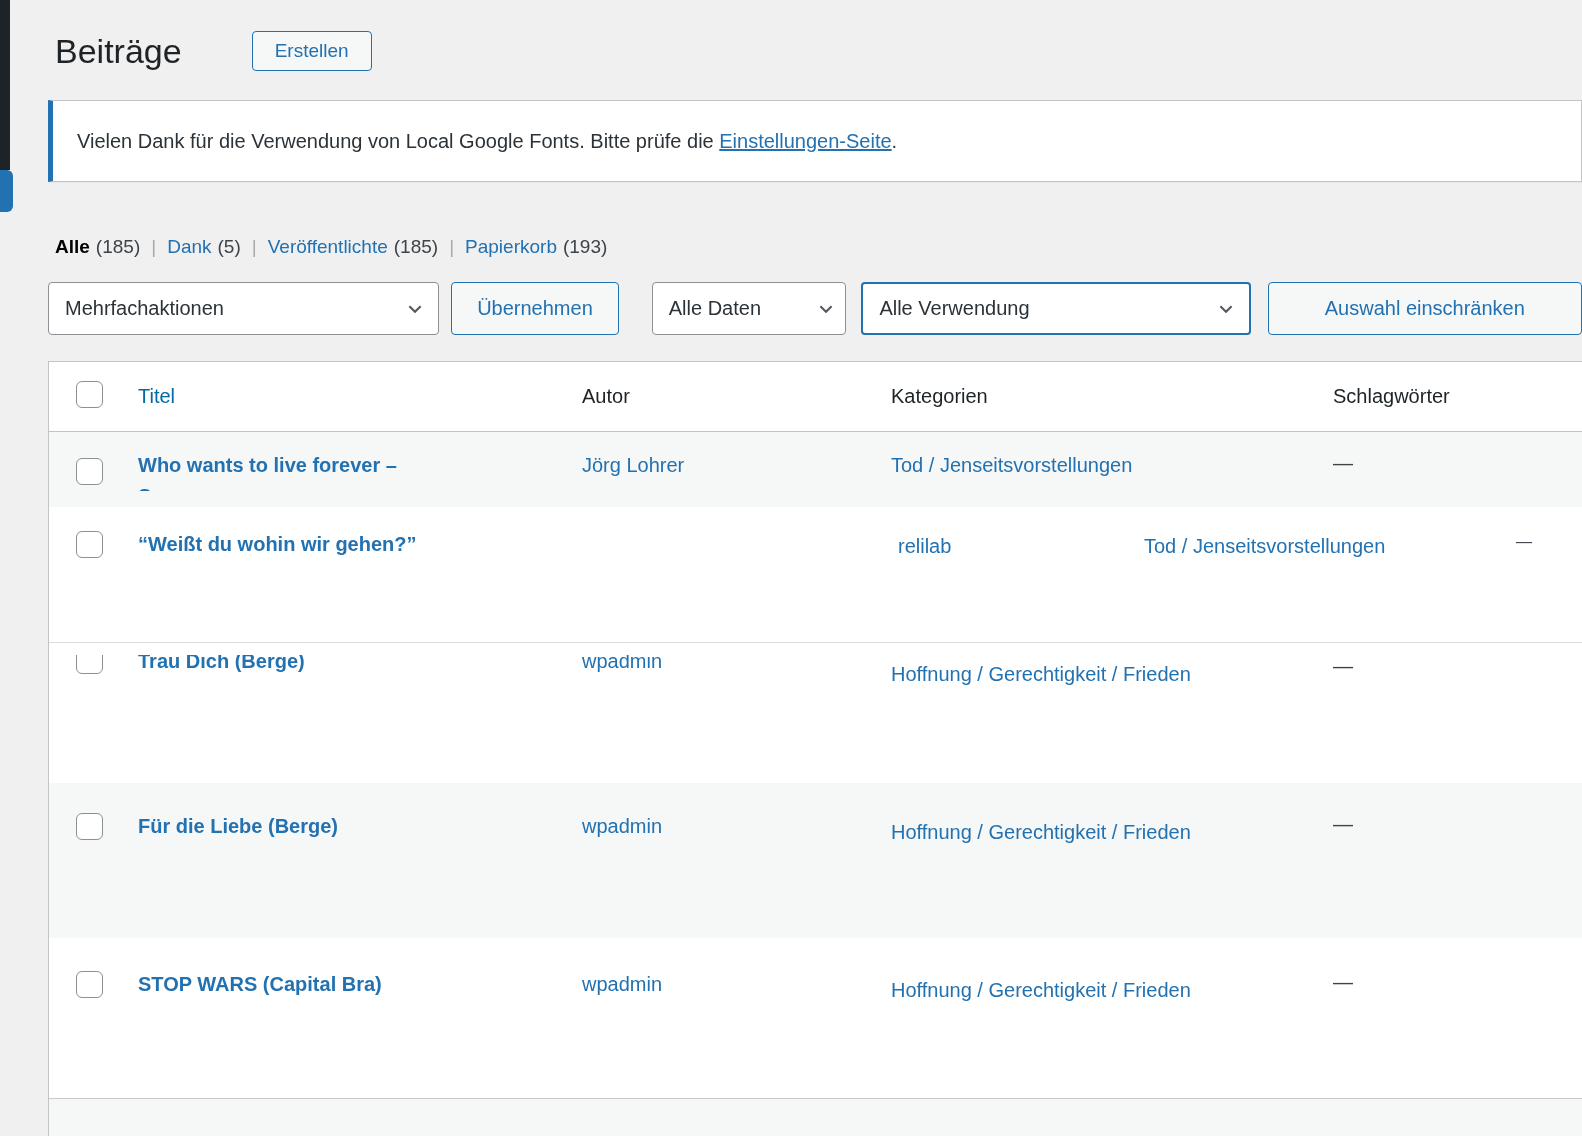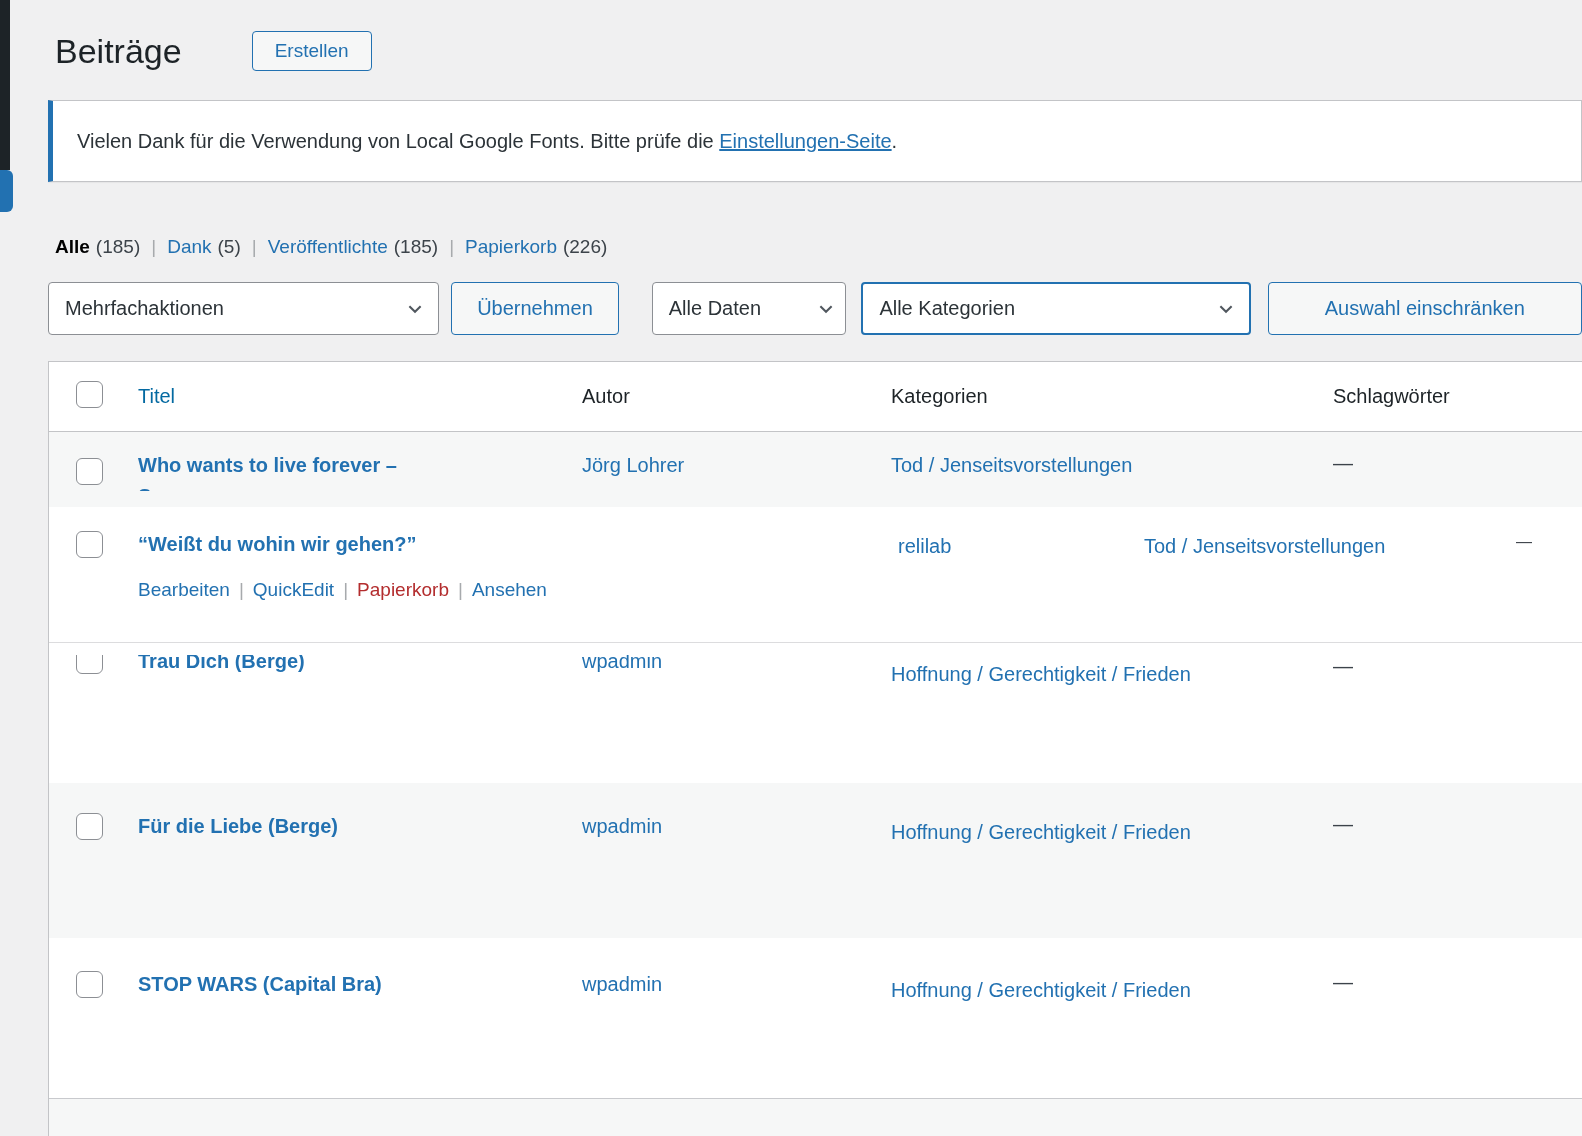--- a/index.html
+++ b/index.html
@@ -141,7 +141,7 @@
     <li class="sep">|</li>
     <li><a href="#">Veröffentlichte</a><span class="count">(185)</span></li>
     <li class="sep">|</li>
-    <li><a href="#">Papierkorb</a><span class="count">(226)</span></li>
+    <li><a href="#">Papierkorb</a><span class="count">(193)</span></li>
   </ul>
 
   <div class="tablenav">

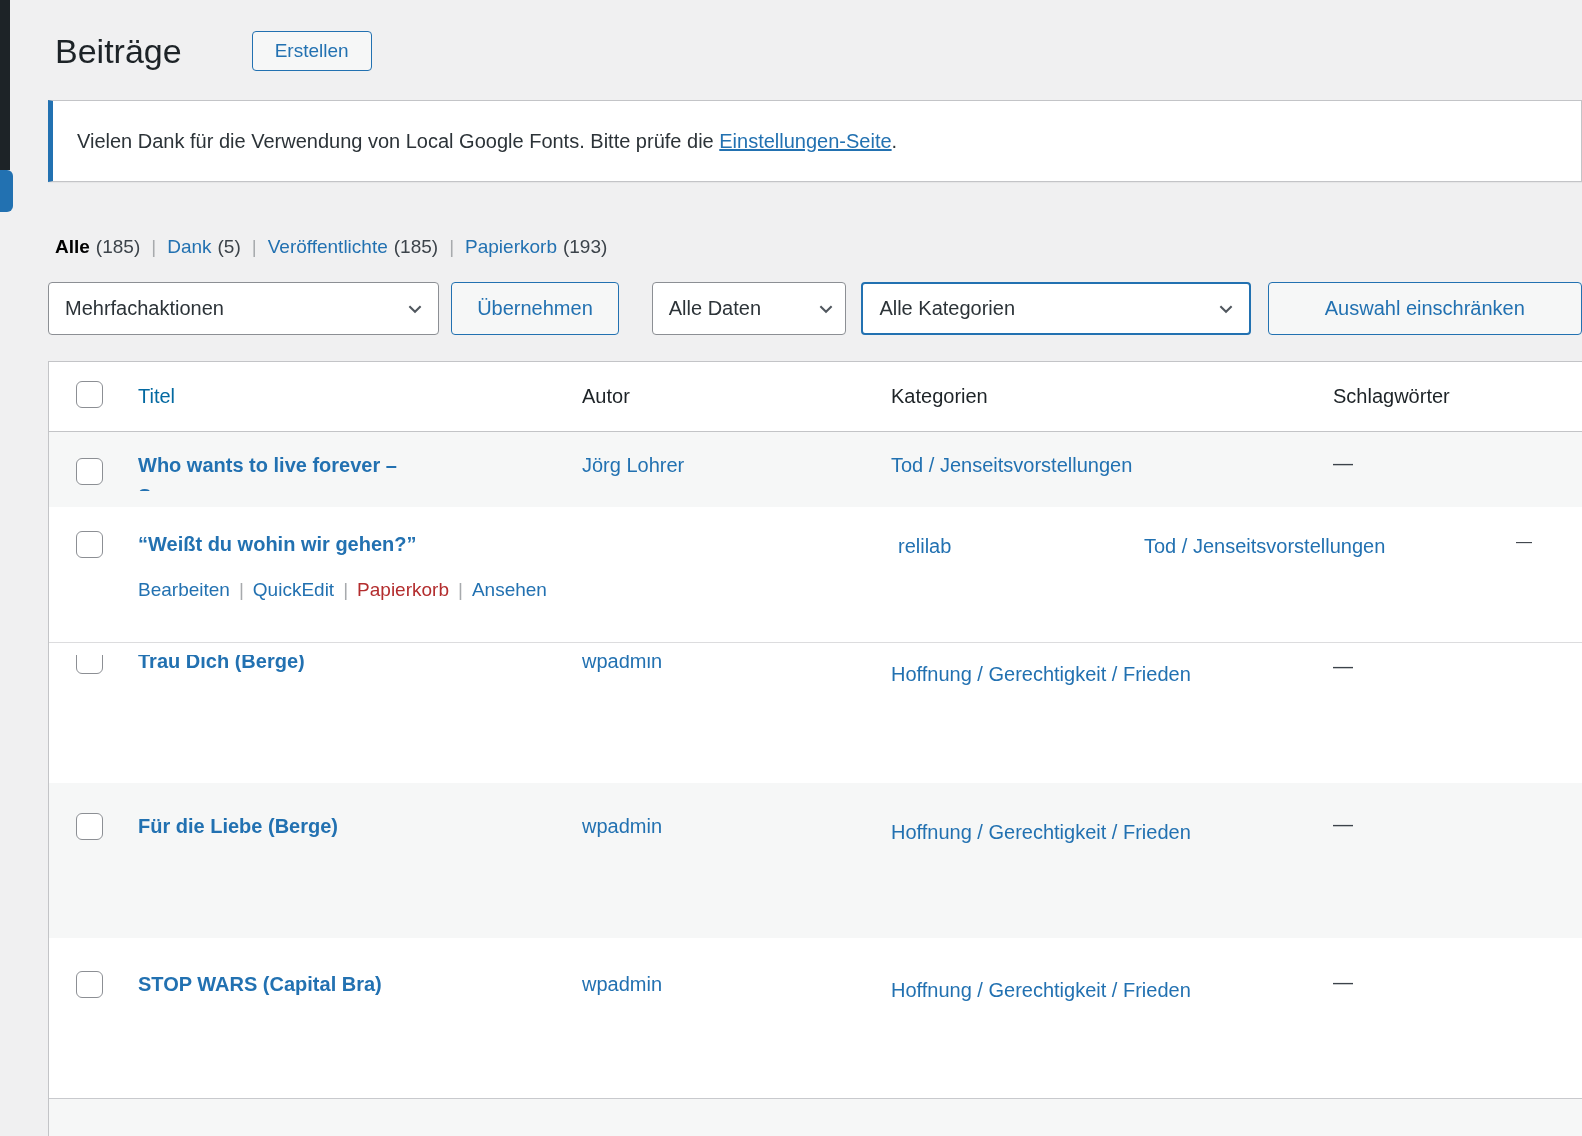--- a/index.html
+++ b/index.html
@@ -163,7 +163,7 @@
       </span>
     </div>
     <div class="select select-cats">
-      <span>Alle Kategorien</span>
+      <span>Alle Verwendung</span>
       <span class="chev">
         <svg width="18" height="18" viewBox="0 0 16 16">
             <path d="M3 5.5l5 5 5-5" fill="none" stroke="#50575e" stroke-width="1.8"></path>

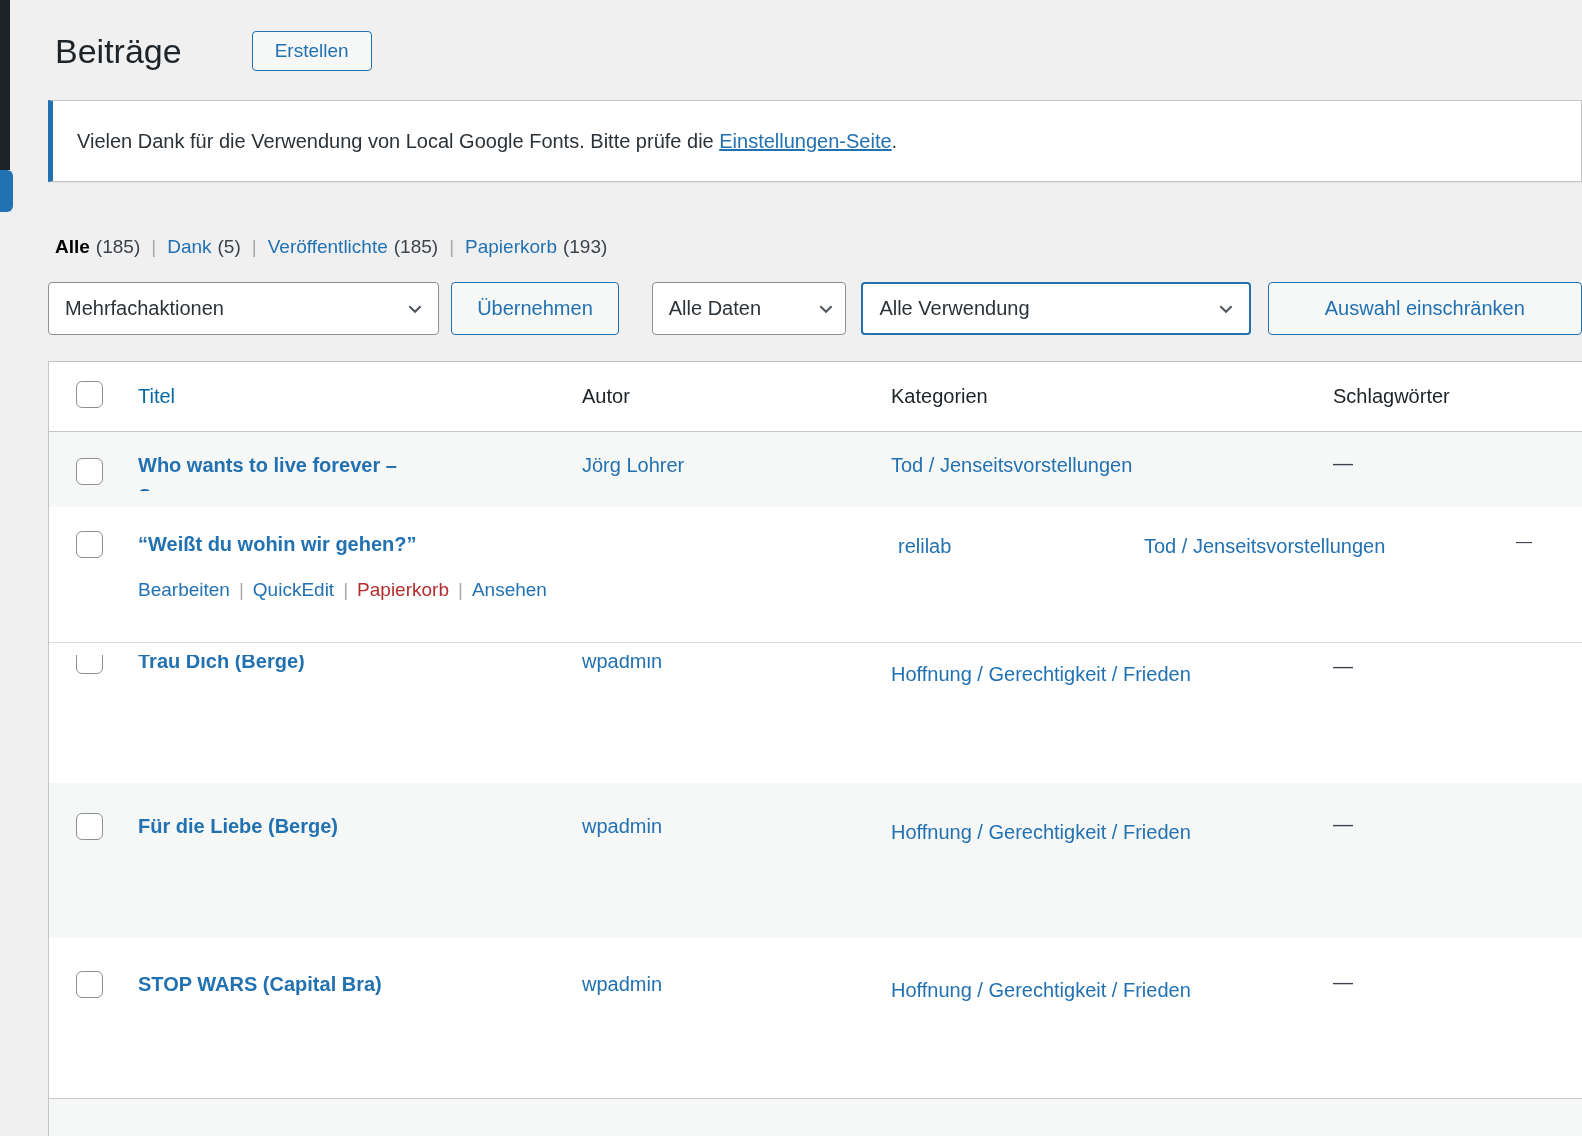--- a/index.html
+++ b/index.html
@@ -199,9 +199,6 @@
     <div class="row2">
       <span class="cb"></span>
       <a href="#" class="bold-link t">“Weißt du wohin wir gehen?”</a>
-      <div class="actions">
-        <a href="#">Bearbeiten</a><span class="sep">|</span><a href="#">QuickEdit</a><span class="sep">|</span><a href="#" class="trash">Papierkorb</a><span class="sep">|</span><a href="#">Ansehen</a>
-      </div>
       <a href="#" class="table-link extra">relilab</a>
       <a href="#" class="table-link cat">Tod / Jenseitsvorstellungen</a>
       <span class="dash">—</span>

